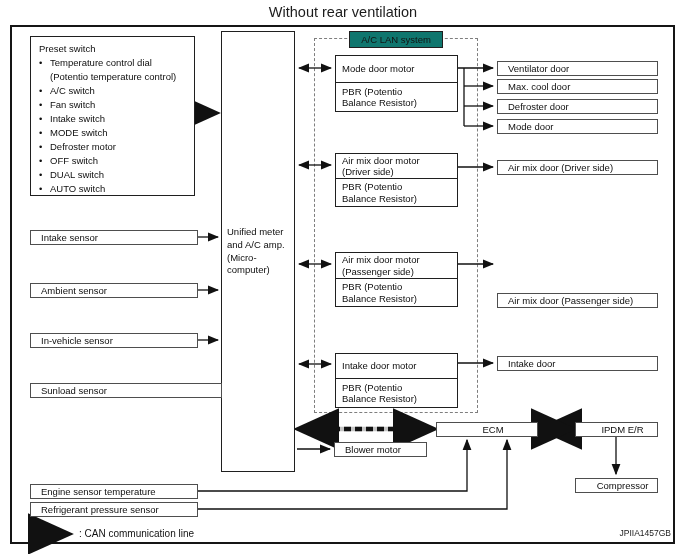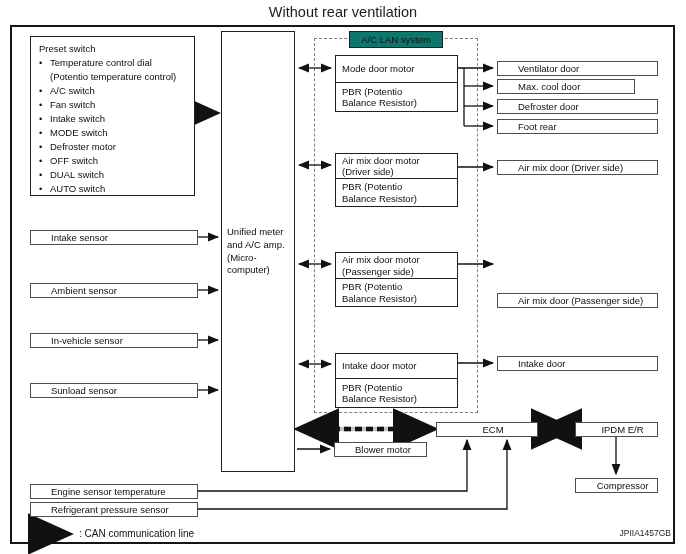--- a/index.html
+++ b/index.html
@@ -13,7 +13,7 @@
   .box{position:absolute;box-sizing:border-box;background:#fff;border:1.5px solid #1f1f1f;
        font-size:9.5px;line-height:11.5px;color:#0e0e0e;z-index:3;}
   .sbox{position:absolute;box-sizing:border-box;background:#fff;border:1.7px solid #4e4e4e;
-        height:15px;display:flex;align-items:center;padding-left:20px;
+        height:15px;display:flex;align-items:center;padding-left:10px;
         font-size:9.5px;color:#0e0e0e;z-index:3;}
   .cbox{padding-left:12px;justify-content:center;}
   .lanbox{position:absolute;left:314px;top:38px;width:164px;height:375px;

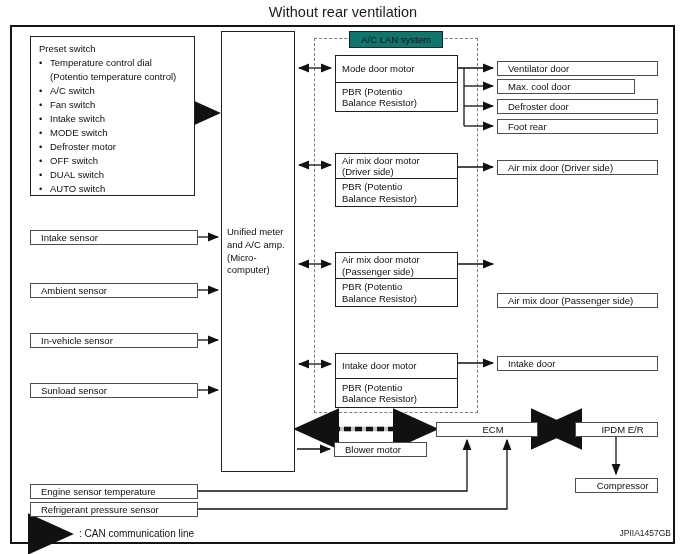--- a/index.html
+++ b/index.html
@@ -214,7 +214,7 @@
   <div class="sbox" style="left:497px;top:61px;width:161px;">
       <span>Ventilator door</span>
     </div>
-  <div class="sbox" style="left:497px;top:79px;width:138px;">
+  <div class="sbox" style="left:497px;top:79px;width:161px;">
       <span>Max. cool door</span>
     </div>
   <div class="sbox" style="left:497px;top:99px;width:161px;">

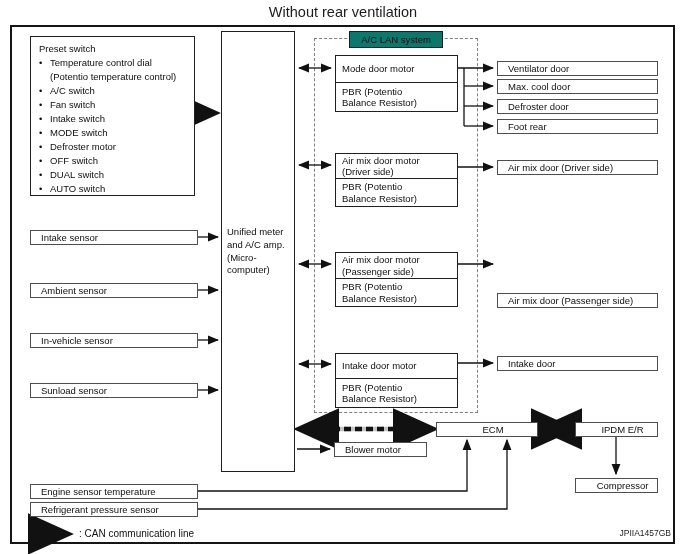--- a/index.html
+++ b/index.html
@@ -221,7 +221,7 @@
       <span>Defroster door</span>
     </div>
   <div class="sbox" style="left:497px;top:119px;width:161px;">
-      <span>Foot rear</span>
+      <span>Mode door</span>
     </div>
   <div class="sbox" style="left:497px;top:160px;width:161px;">
       <span>Air mix door (Driver side)</span>

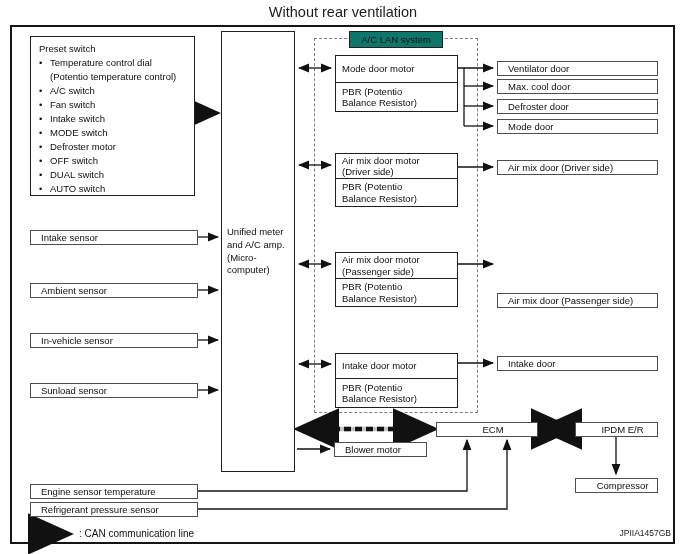--- a/index.html
+++ b/index.html
@@ -160,7 +160,7 @@
   <div class="sbox" style="left:30px;top:333px;width:168px;">
       <span>In-vehicle sensor</span>
     </div>
-  <div class="sbox" style="left:30px;top:383px;width:168px;">
+  <div class="sbox" style="left:30px;top:383px;width:192px;">
       <span>Sunload sensor</span>
     </div>
   <div class="sbox" style="left:30px;top:484px;width:168px;">

